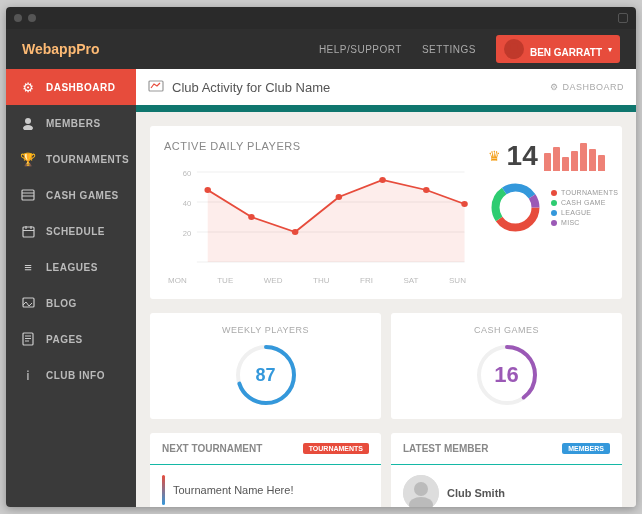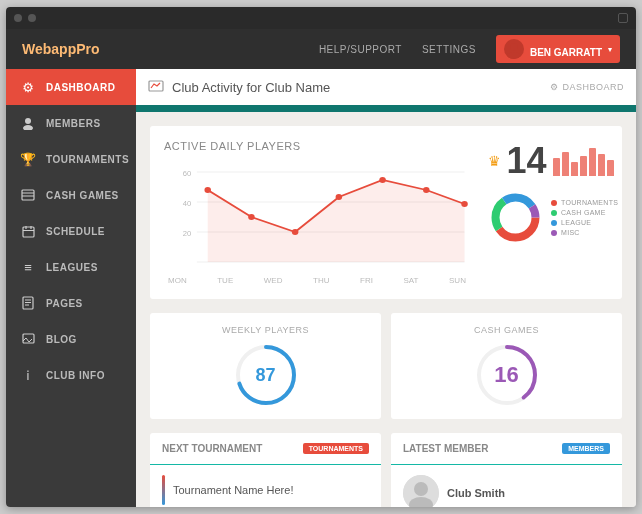--- a/index.html
+++ b/index.html
@@ -243,7 +243,7 @@
     }
     .crown-icon { color: #f39c12; font-size: 14px; }
     .big-number {
-      font-size: 36px;
+      font-size: 28px;
       font-weight: bold;
       color: #444;
     }

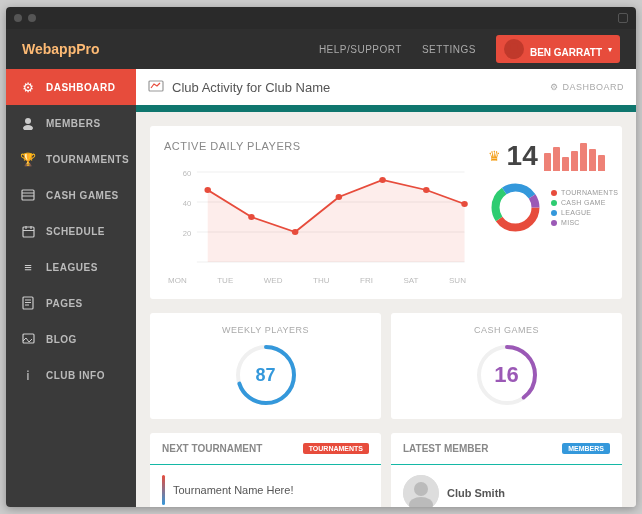--- a/index.html
+++ b/index.html
@@ -481,6 +481,15 @@
         </div>
         <div class="sidebar-item">
           <span class="sidebar-icon">
+            <svg width="13" height="12" viewBox="0 0 13 12" fill="none">
+              <rect x="1" y="1" width="11" height="9" rx="1" stroke="#ccc" stroke-width="1.2"></rect>
+              <path d="M1 8 L4 5 L7 9 L10 6" stroke="#ccc" stroke-width="1" fill="none"></path>
+            </svg>
+          </span>
+          <span class="sidebar-label">BLOG</span>
+        </div>
+        <div class="sidebar-item">
+          <span class="sidebar-icon">
             <svg width="12" height="14" viewBox="0 0 12 14" fill="none">
               <rect x="1" y="1" width="10" height="12" rx="1" stroke="#ccc" stroke-width="1.2"></rect>
               <line x1="3" y1="4" x2="9" y2="4" stroke="#ccc" stroke-width="1"></line>
@@ -489,15 +498,6 @@
             </svg>
           </span>
           <span class="sidebar-label">PAGES</span>
-        </div>
-        <div class="sidebar-item">
-          <span class="sidebar-icon">
-            <svg width="13" height="12" viewBox="0 0 13 12" fill="none">
-              <rect x="1" y="1" width="11" height="9" rx="1" stroke="#ccc" stroke-width="1.2"></rect>
-              <path d="M1 8 L4 5 L7 9 L10 6" stroke="#ccc" stroke-width="1" fill="none"></path>
-            </svg>
-          </span>
-          <span class="sidebar-label">BLOG</span>
         </div>
         <div class="sidebar-item">
           <span class="sidebar-icon">ℹ</span>

